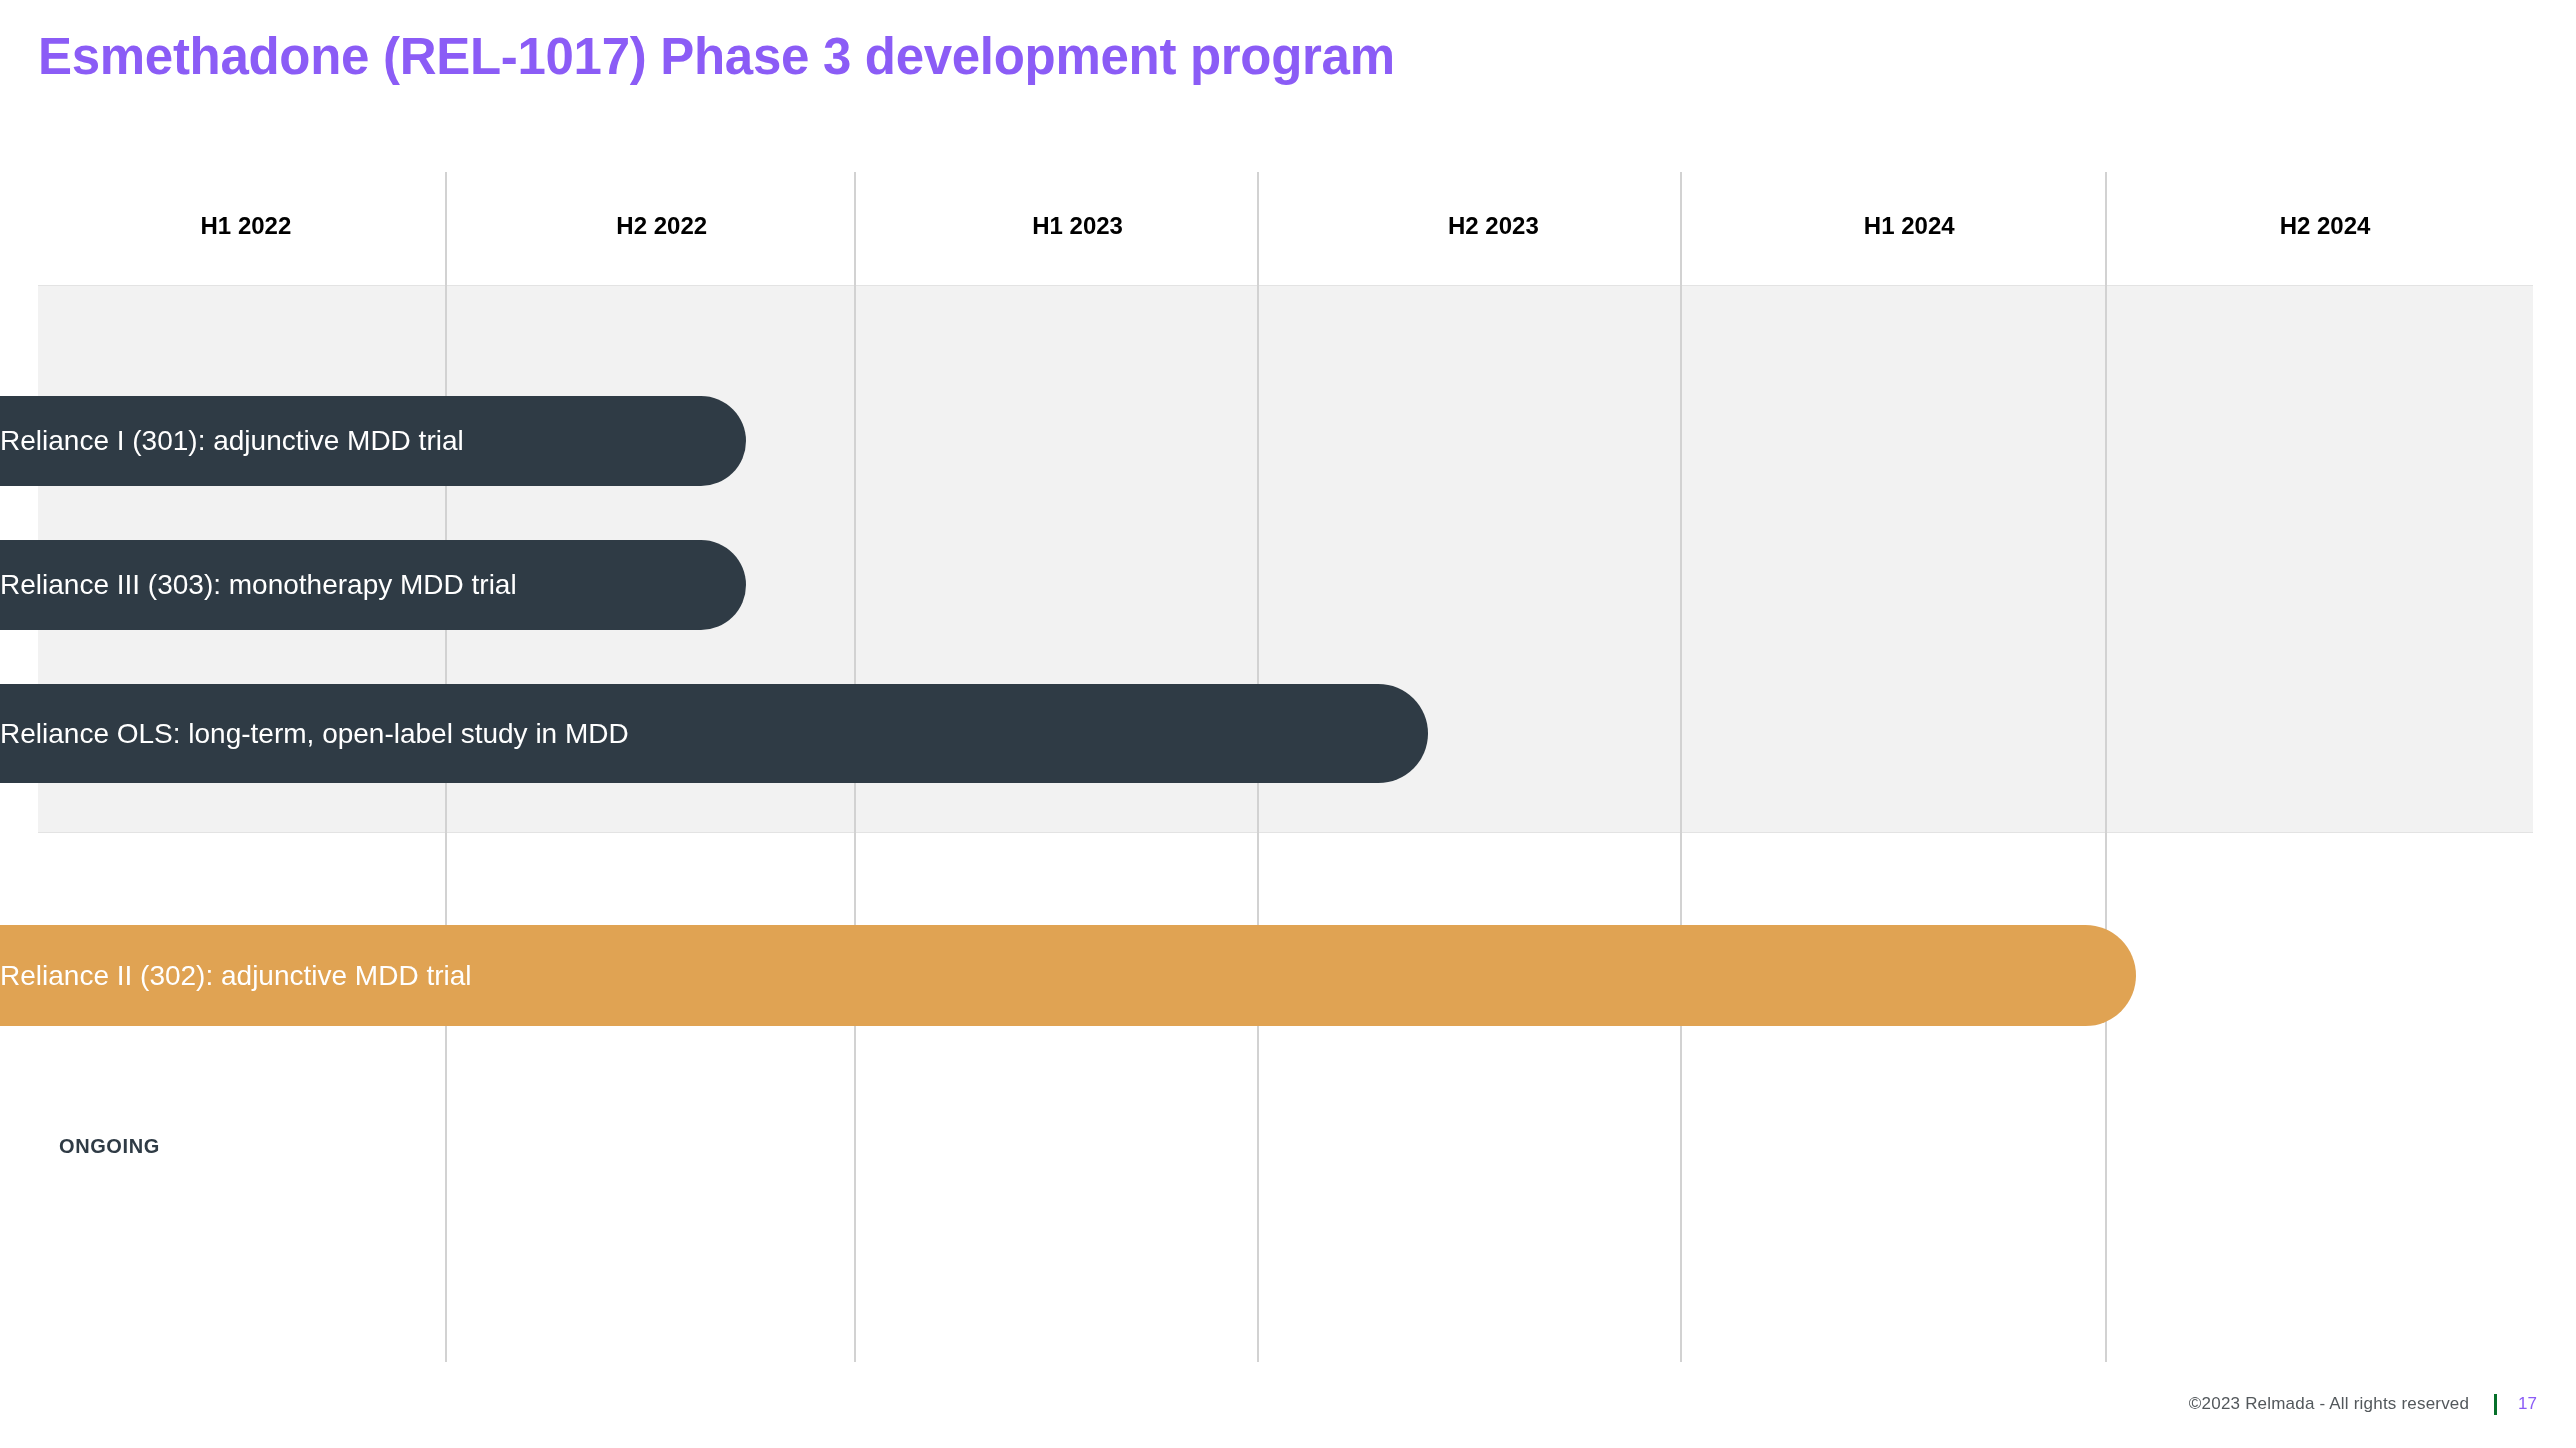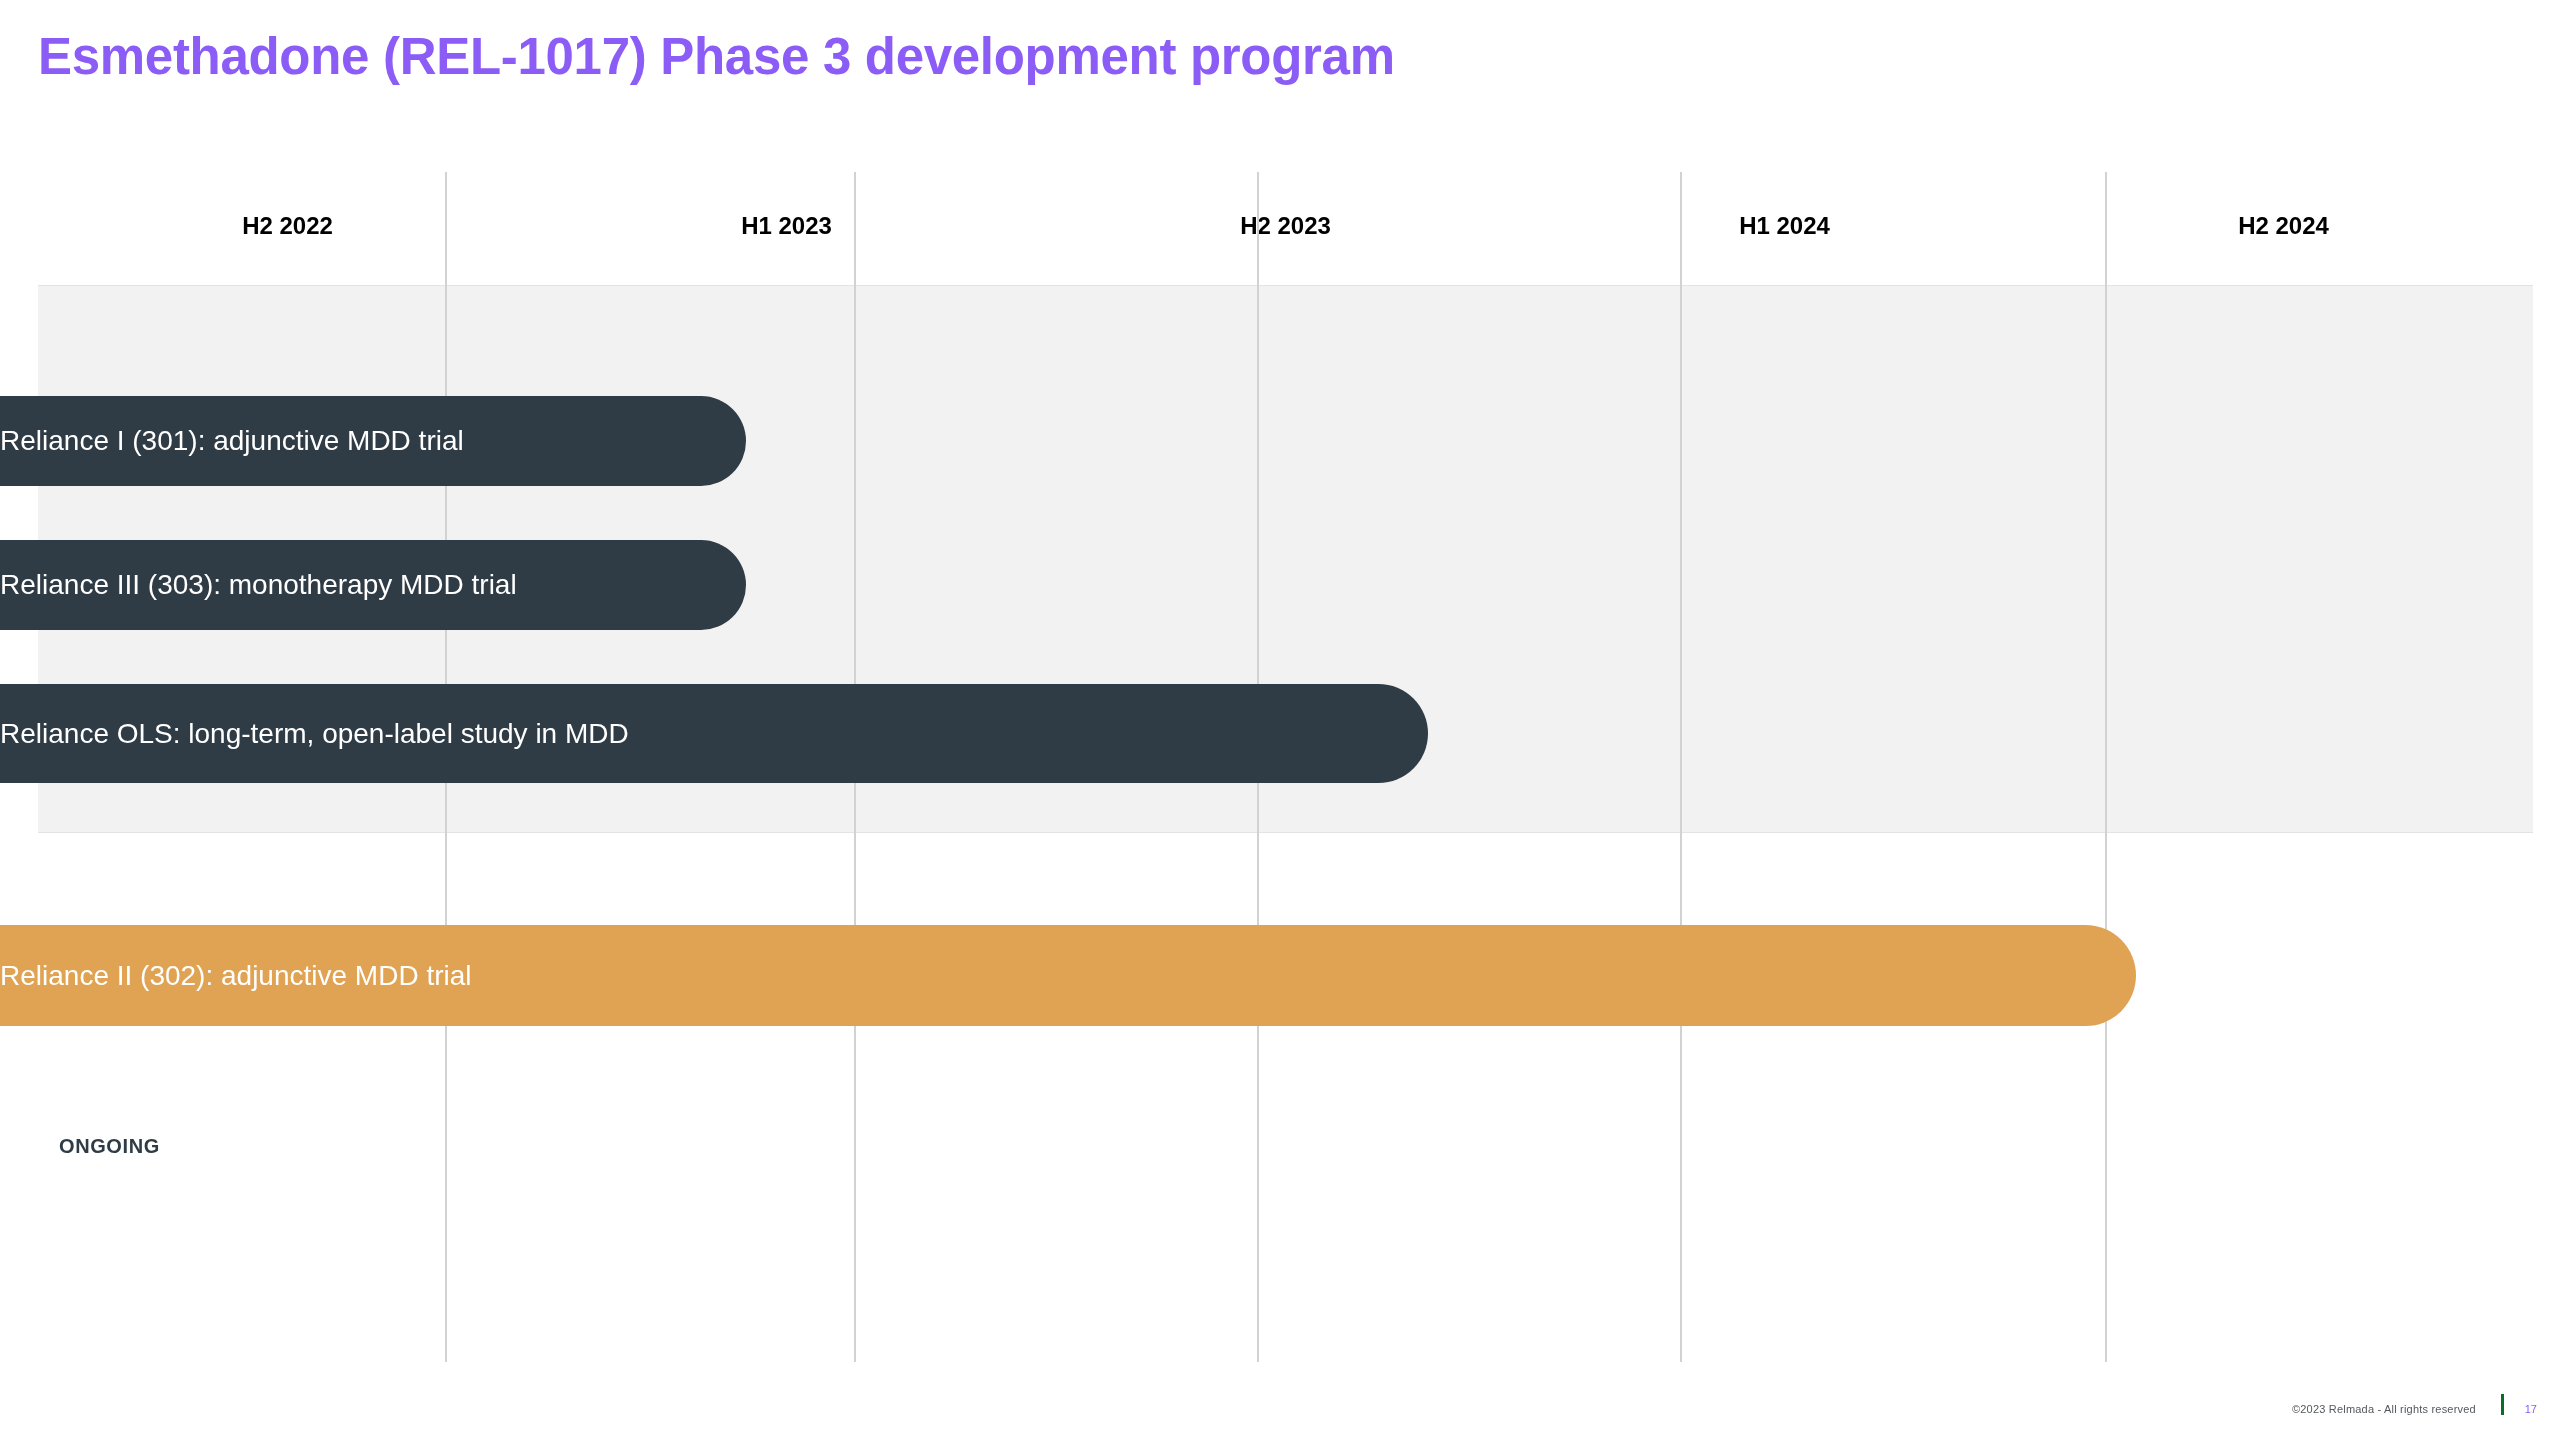--- a/index.html
+++ b/index.html
@@ -133,6 +133,9 @@
 
   <div id="timeline-header">
     <div class="period-cell">
+      <span class="period-label">H1 2022</span>
+    </div>
+    <div class="period-cell">
       <span class="period-label">H2 2022</span>
     </div>
     <div class="period-cell">

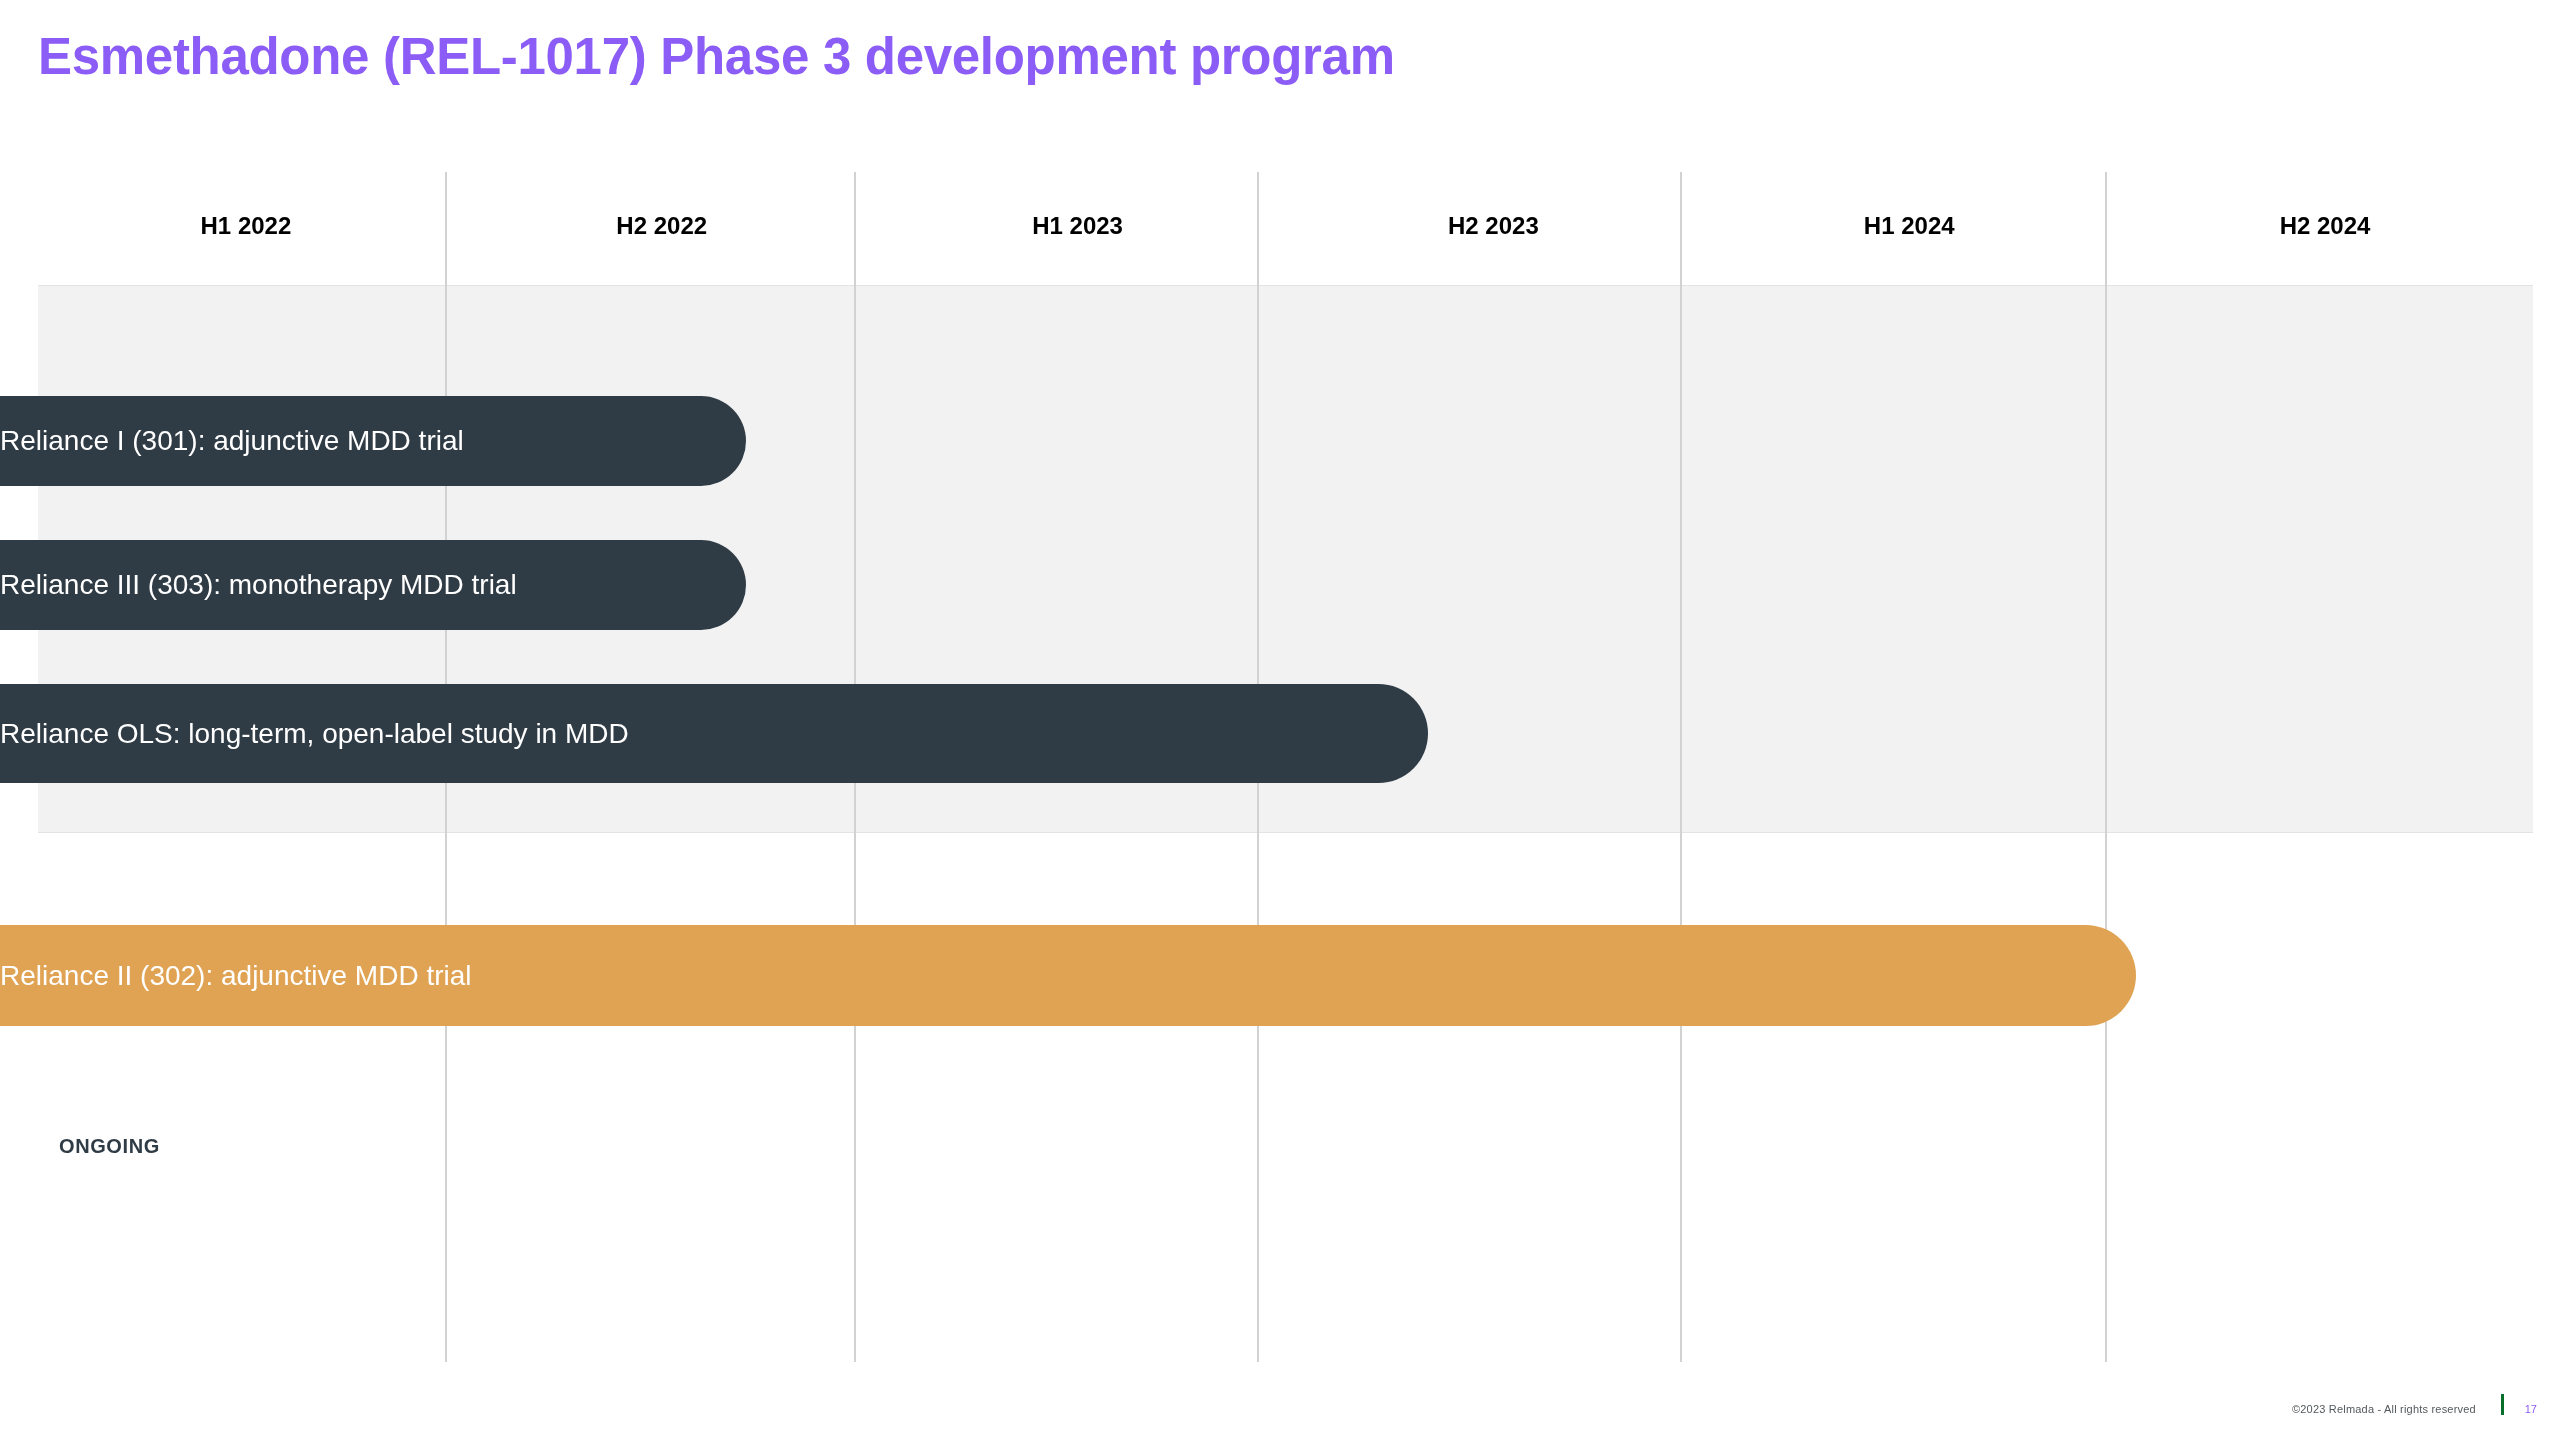--- a/index.html
+++ b/index.html
@@ -111,8 +111,8 @@
   #footer{
     position:absolute;right:39px;top:1415px;
     transform:translateY(-100%);
-    display:flex;align-items:flex-end;
-    font-size:11px;color:#53585c;
+    display:flex;align-items:flex-start;
+    font-size:17px;color:#53585c;
     white-space:nowrap;
   }
   #footer-copyright{letter-spacing:0.2px;}

